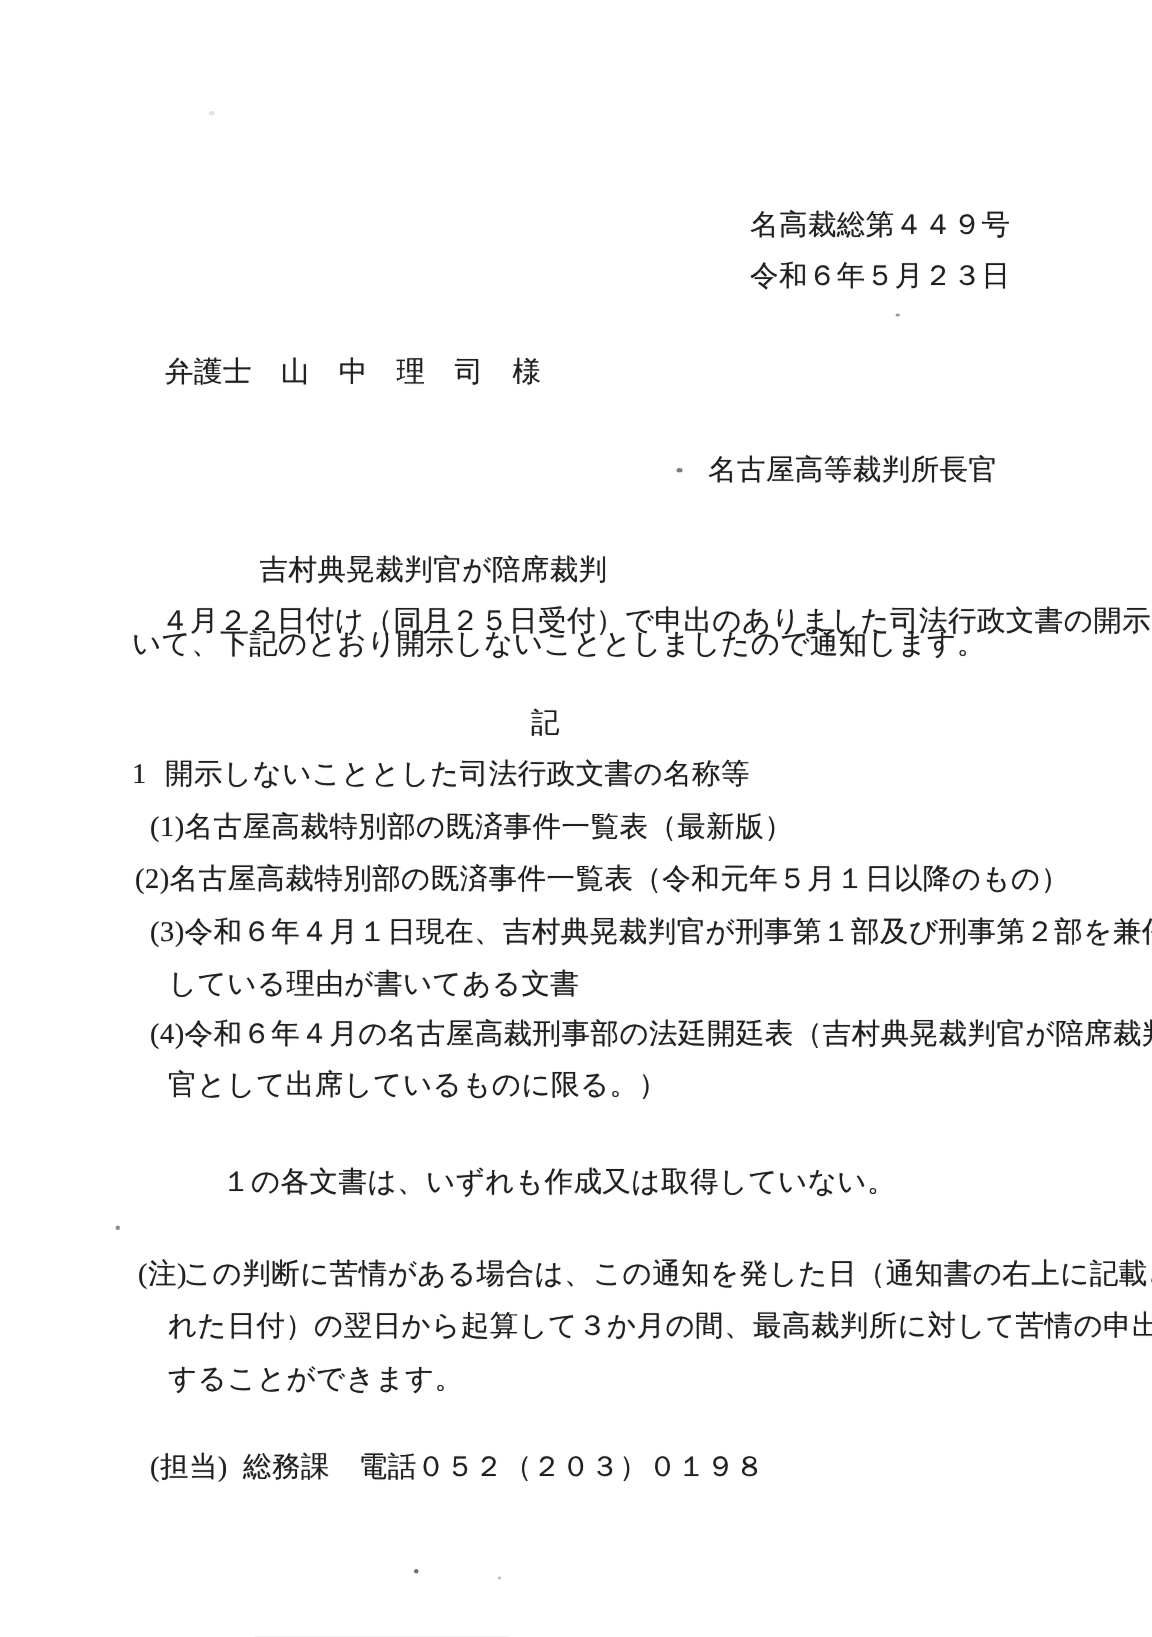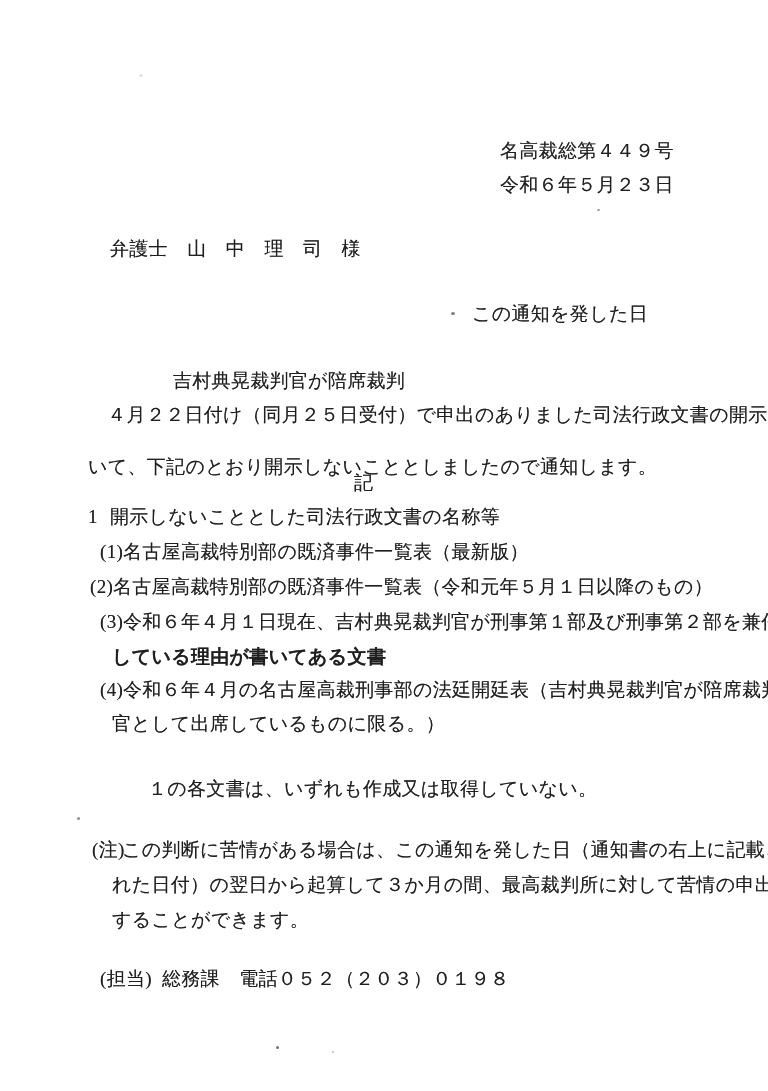--- a/index.html
+++ b/index.html
@@ -43,7 +43,7 @@
 
   <div class="line" style="left:110px; top:238px;">弁護士　山　中　理　司　様</div>
 
-  <div class="line" style="left:472px; top:303px;">この通知を発した日</div>
+  <div class="line" style="left:472px; top:303px;">名古屋高等裁判所長官</div>
 
   <div class="line" style="left:173px; top:370px;">吉村典晃裁判官が陪席裁判</div>
 

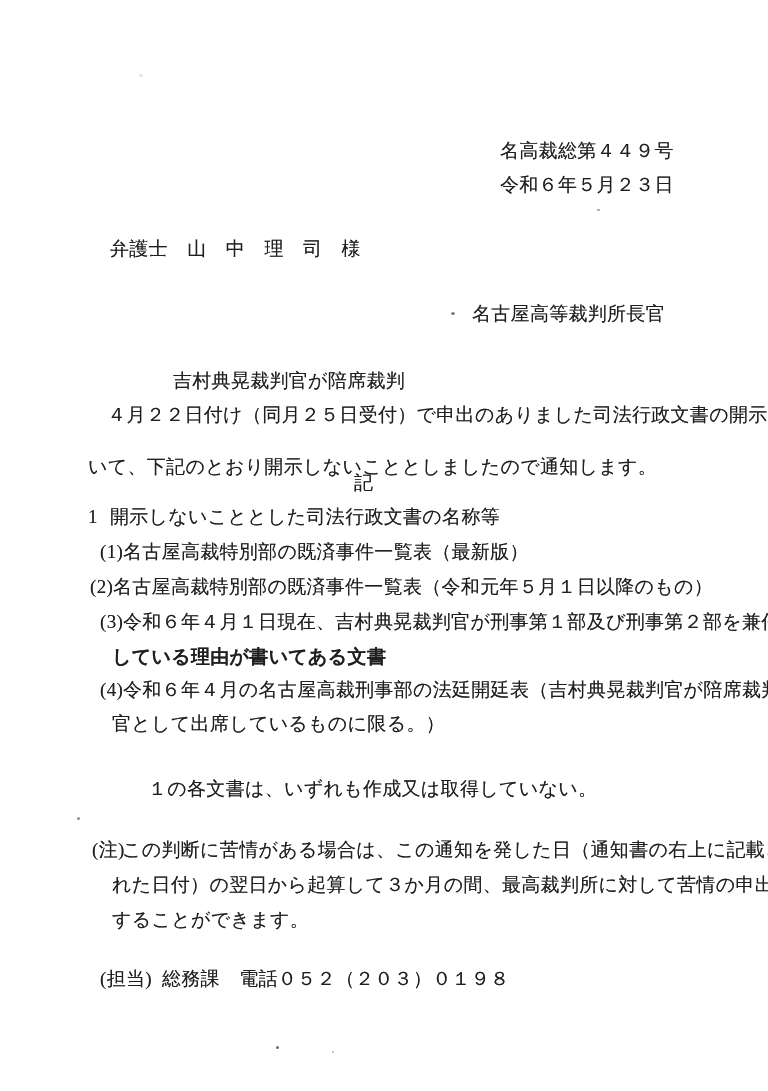--- a/index.html
+++ b/index.html
@@ -48,7 +48,7 @@
   <div class="line" style="left:173px; top:370px;">吉村典晃裁判官が陪席裁判</div>
 
   <div class="line" style="left:88px; top:404px;">　４月２２日付け（同月２５日受付）で申出のありました司法行政文書の開示につ</div>
-  <div class="line" style="left:88px; top:456px;">いて、下記のとおり開示しないこととしましたので通知します。</div>
+  <div class="line" style="left:88px; top:419px;">いて、下記のとおり開示しないこととしましたので通知します。</div>
 
   <div class="line" style="left:354px; top:472px;">記</div>
 

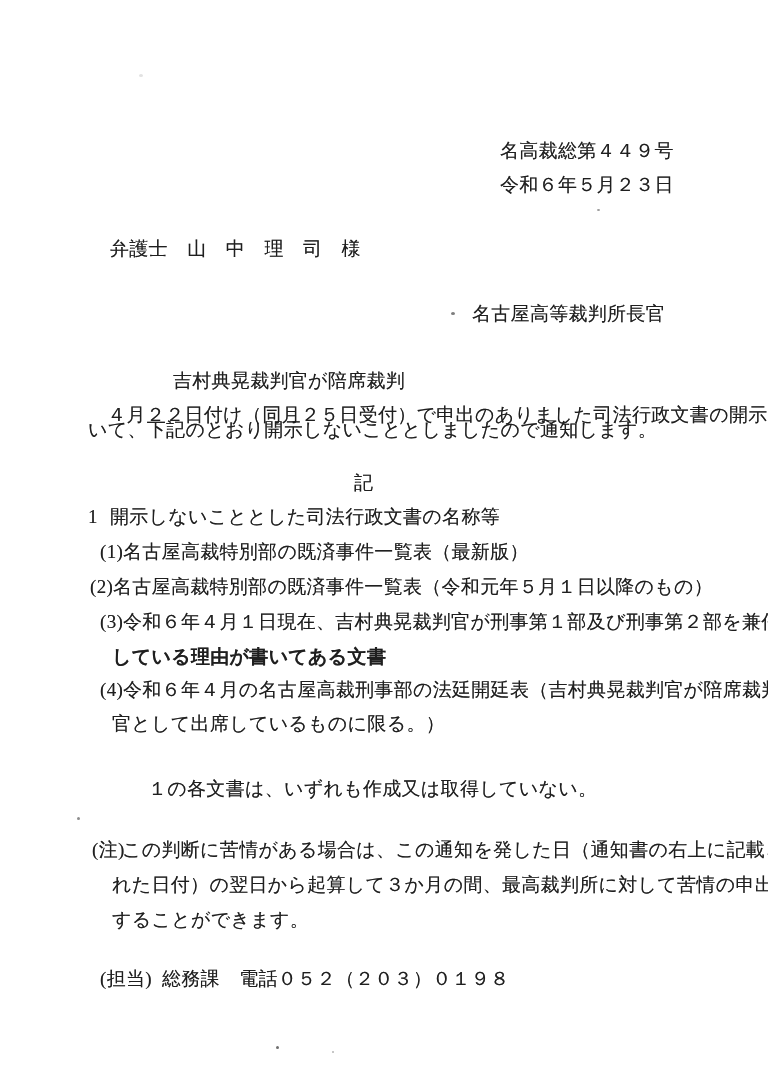--- a/index.html
+++ b/index.html
@@ -67,7 +67,7 @@
   <div class="line" style="left:100px; top:611px;">
     <span class="marker m-item">(3)</span><span>令和６年４月１日現在、吉村典晃裁判官が刑事第１部及び刑事第２部を兼任</span>
   </div>
-  <div class="line" style="left:112px; top:646px;font-weight:bold;">している理由が書いてある文書</div>
+  <div class="line" style="left:112px; top:646px;">している理由が書いてある文書</div>
 
   <div class="line" style="left:100px; top:679px;">
     <span class="marker m-item">(4)</span><span>令和６年４月の名古屋高裁刑事部の法廷開廷表（吉村典晃裁判官が陪席裁判</span>

